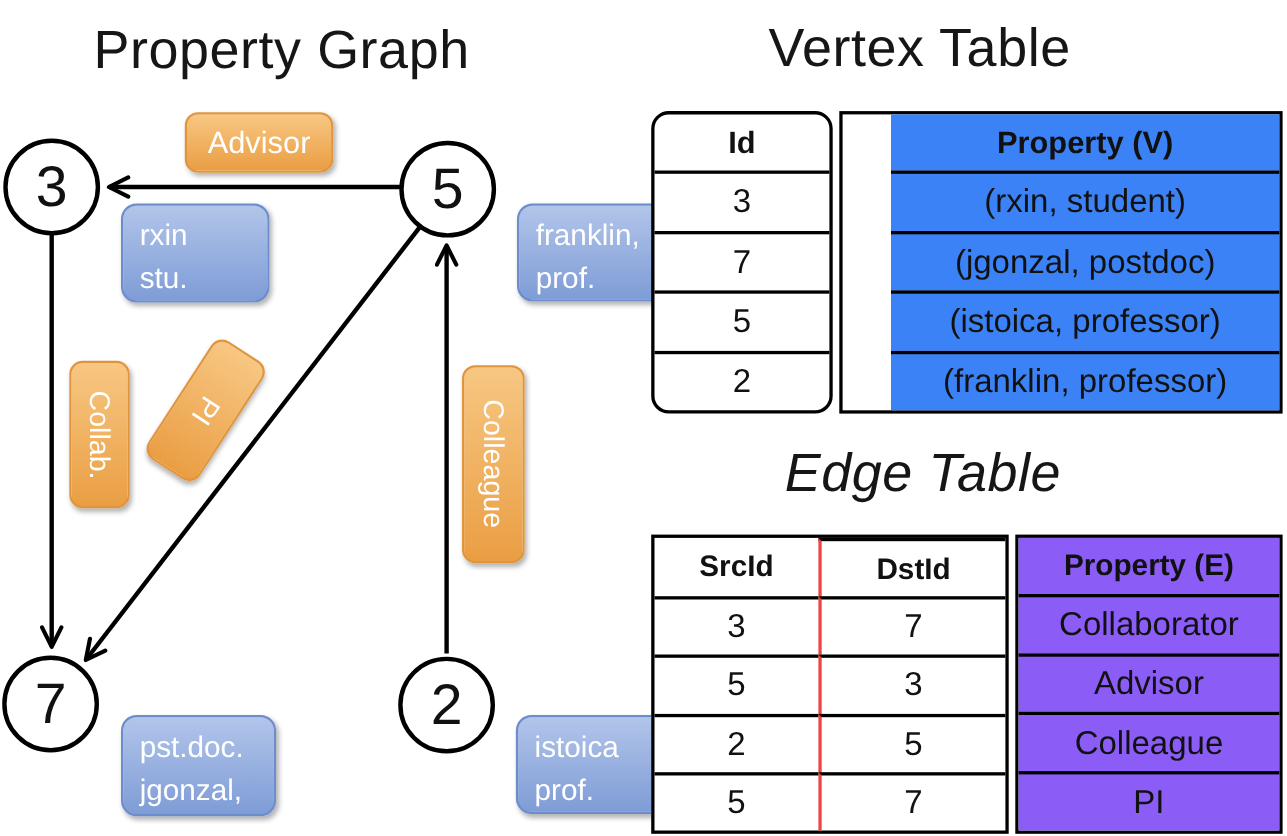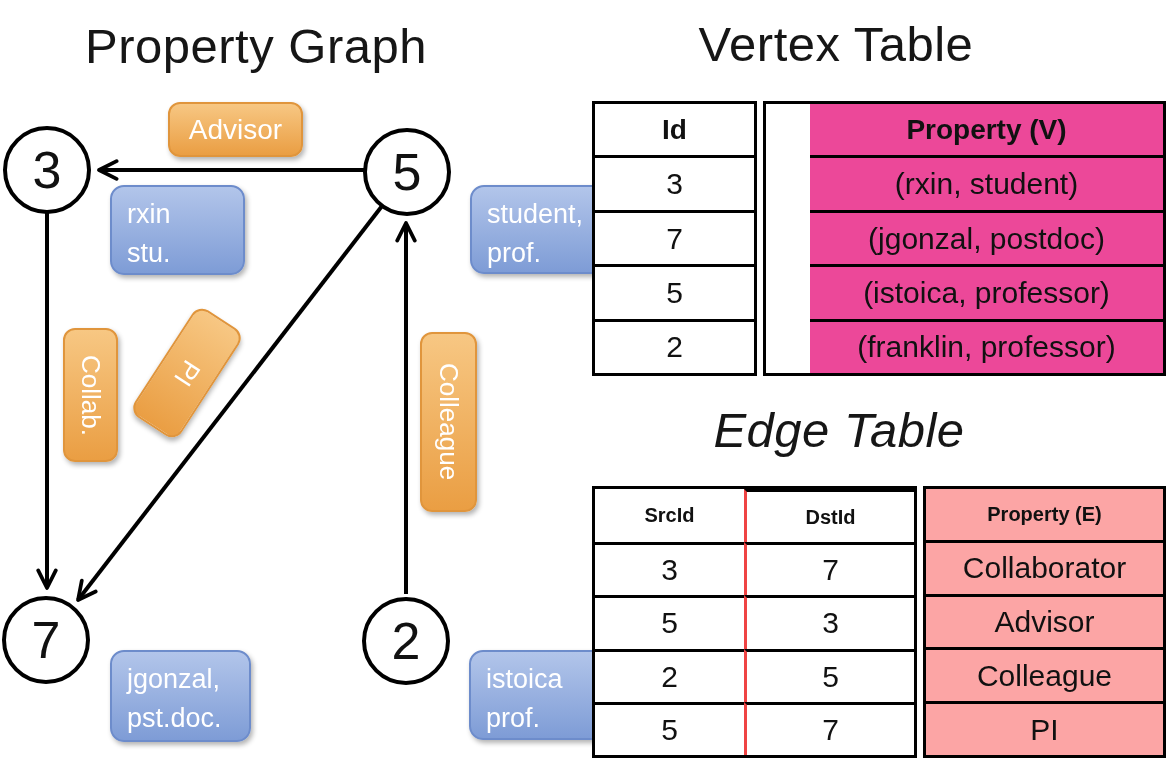--- a/index.html
+++ b/index.html
@@ -109,7 +109,7 @@
   <div class="big-title" style="left:586px;top:16px;width:500px;">Vertex Table</div>
 
   <div class="tbl" style="left:592px;top:101px;width:574px;height:275px;">
-    <div class="sub" style="width:165px;">
+    <div class="sub" style="width:165px;border-radius:16px;">
       <div class="cell hdr" style="font-size:28px;">Id</div>
       <div class="cell">3</div>
       <div class="cell">7</div>

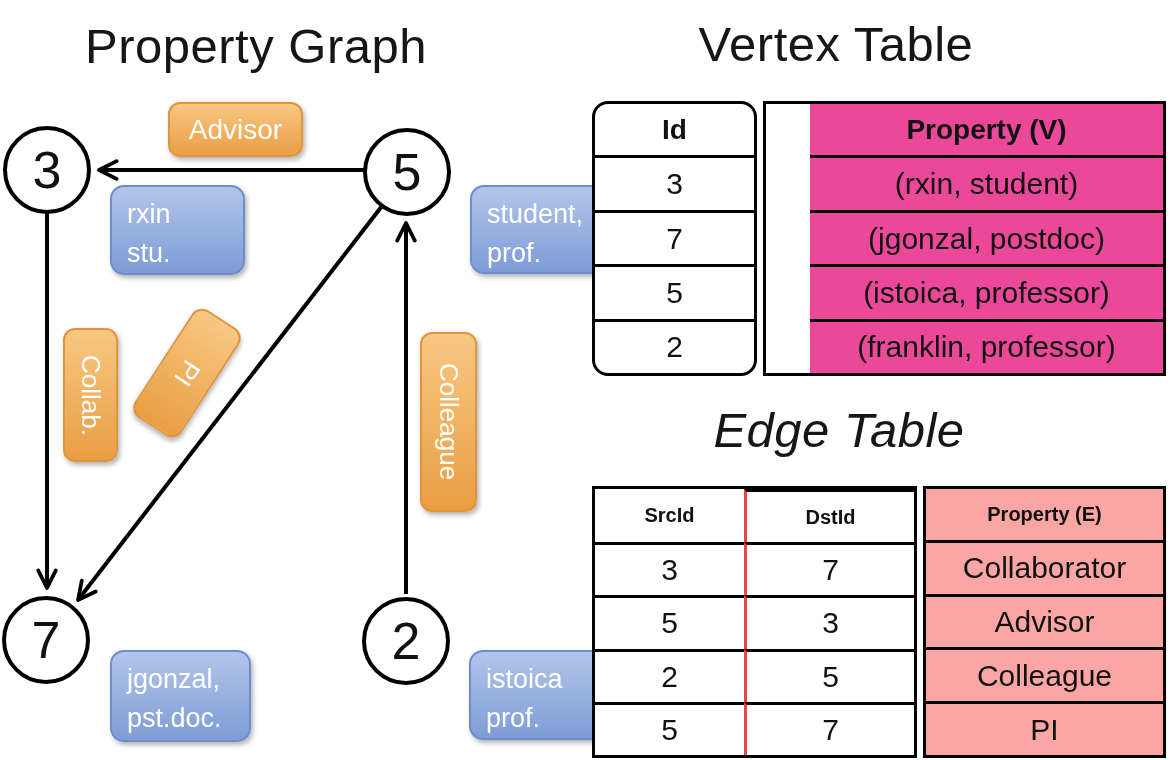--- a/index.html
+++ b/index.html
@@ -44,7 +44,7 @@
   }
   .sub .cell + .cell{border-top:3px solid #000;}
   .sub .cell.hdr{font-weight:bold;font-size:20px;}
-  .fill-blue{background:#ec4899;margin-left:44px;}
+  .fill-blue{background:#3b82f6;margin-left:44px;}
   .fill-tan{background:#fca5a5;}
   .twocol{display:grid;grid-template-columns:149px 1fr;}
   .twocol .cell{box-sizing:border-box;}

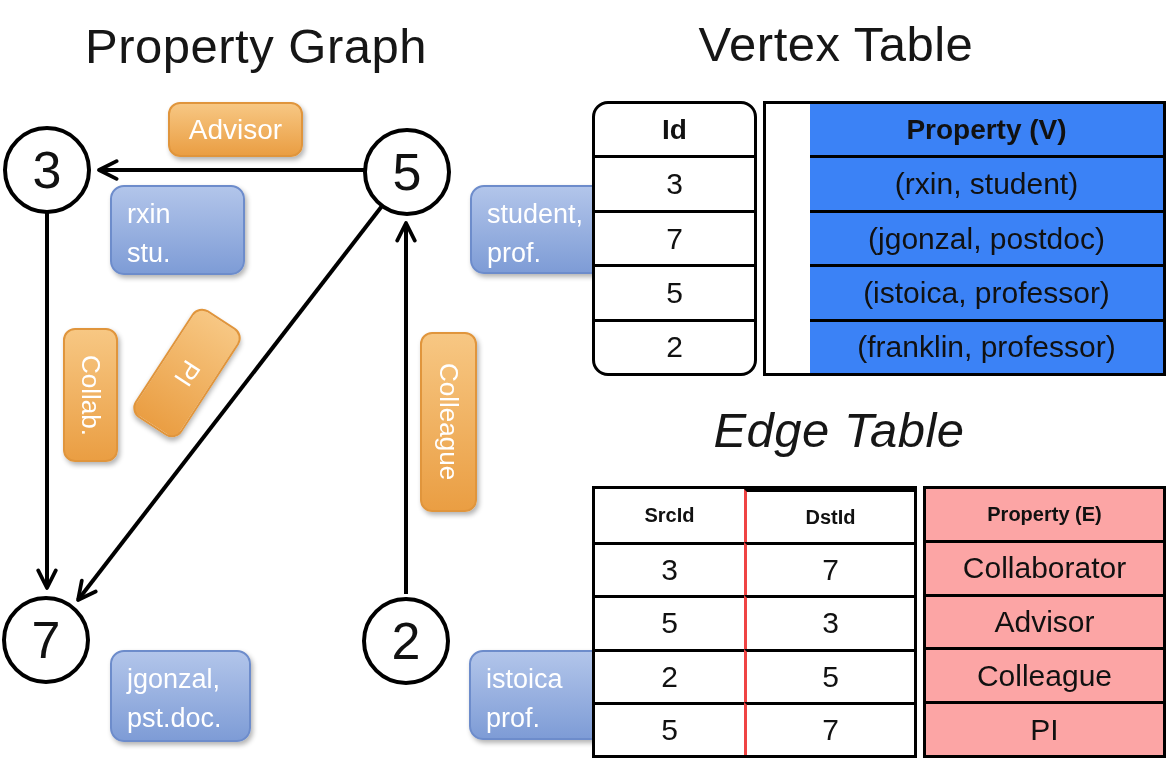--- a/index.html
+++ b/index.html
@@ -89,7 +89,7 @@
     <div>stu.</div>
   </div>
   <div class="vbox" style="left:422px;top:185px;width:136px;height:89px;">
-    <div>student,</div>
+    <div>franklin,</div>
     <div>prof.</div>
   </div>
   <div class="vbox" style="left:62px;top:650px;width:141px;height:92px;">

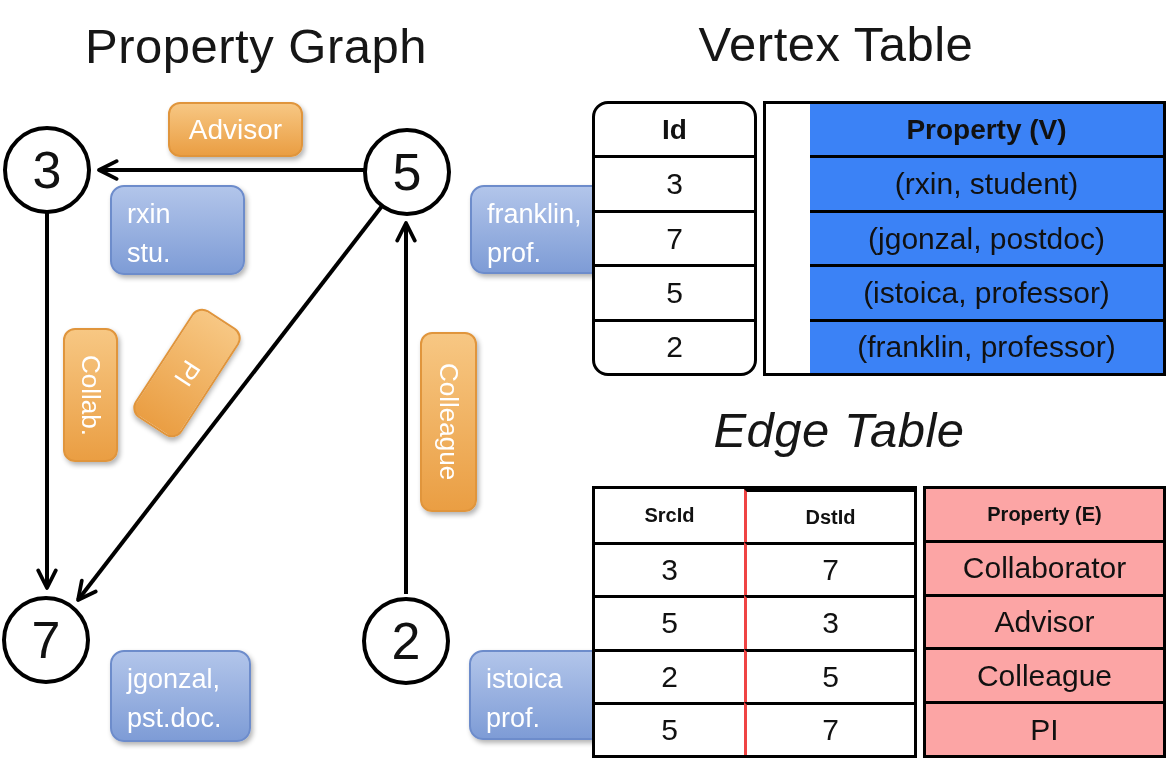--- a/index.html
+++ b/index.html
@@ -43,7 +43,7 @@
     font-size:30px;color:#111;box-sizing:border-box;
   }
   .sub .cell + .cell{border-top:3px solid #000;}
-  .sub .cell.hdr{font-weight:bold;font-size:20px;}
+  .sub .cell.hdr{font-weight:bold;font-size:27px;}
   .fill-blue{background:#3b82f6;margin-left:44px;}
   .fill-tan{background:#fca5a5;}
   .twocol{display:grid;grid-template-columns:149px 1fr;}

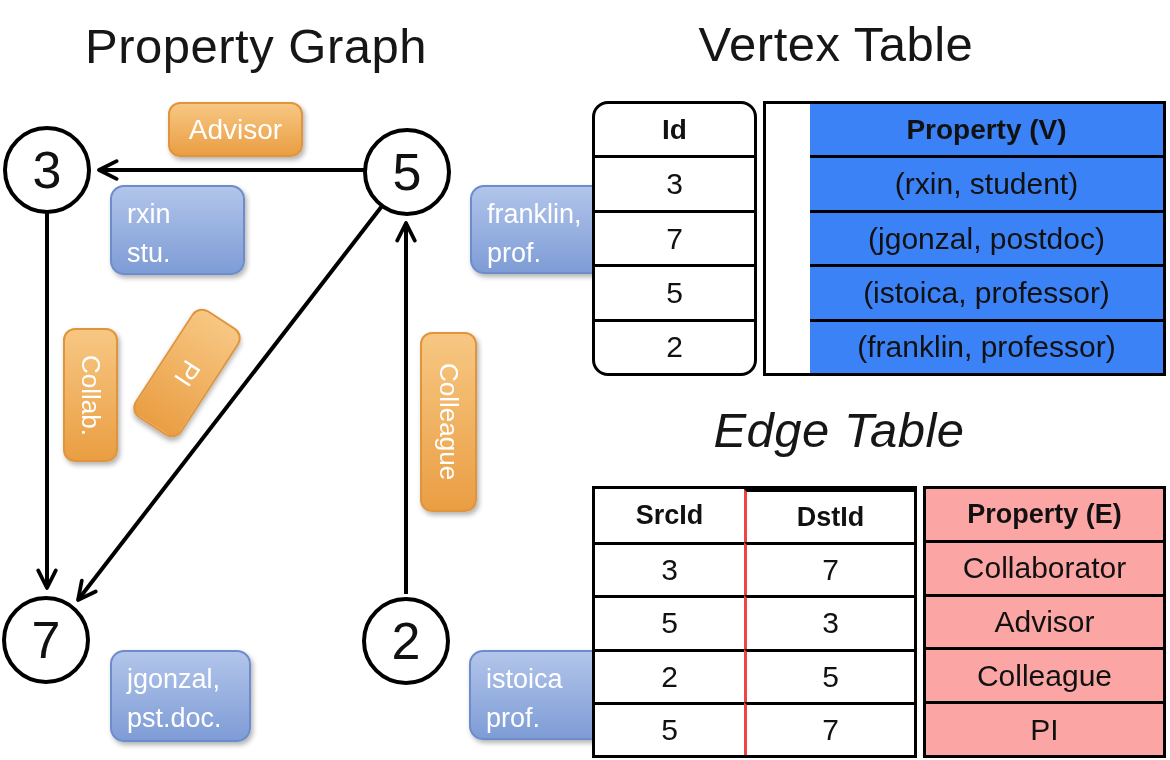--- a/index.html
+++ b/index.html
@@ -45,7 +45,7 @@
   .sub .cell + .cell{border-top:3px solid #000;}
   .sub .cell.hdr{font-weight:bold;font-size:27px;}
   .fill-blue{background:#3b82f6;margin-left:44px;}
-  .fill-tan{background:#fca5a5;}
+  .fill-tan{background:#8b5cf6;}
   .twocol{display:grid;grid-template-columns:149px 1fr;}
   .twocol .cell{box-sizing:border-box;}
   .twocol .cell.c2{border-left:3px solid #ef4444;}

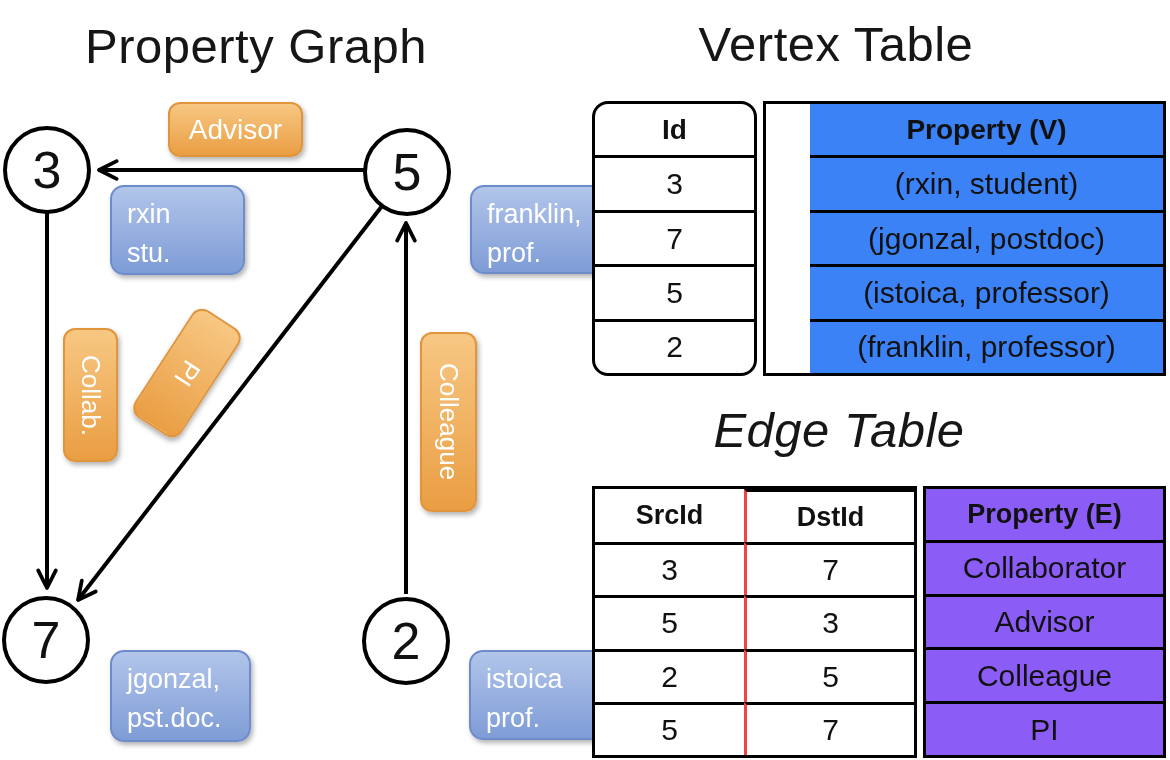--- a/index.html
+++ b/index.html
@@ -93,8 +93,8 @@
     <div>prof.</div>
   </div>
   <div class="vbox" style="left:62px;top:650px;width:141px;height:92px;">
+    <div>pst.doc.</div>
     <div>jgonzal,</div>
-    <div>pst.doc.</div>
   </div>
   <div class="vbox" style="left:421px;top:650px;width:137px;height:90px;">
     <div>istoica</div>

